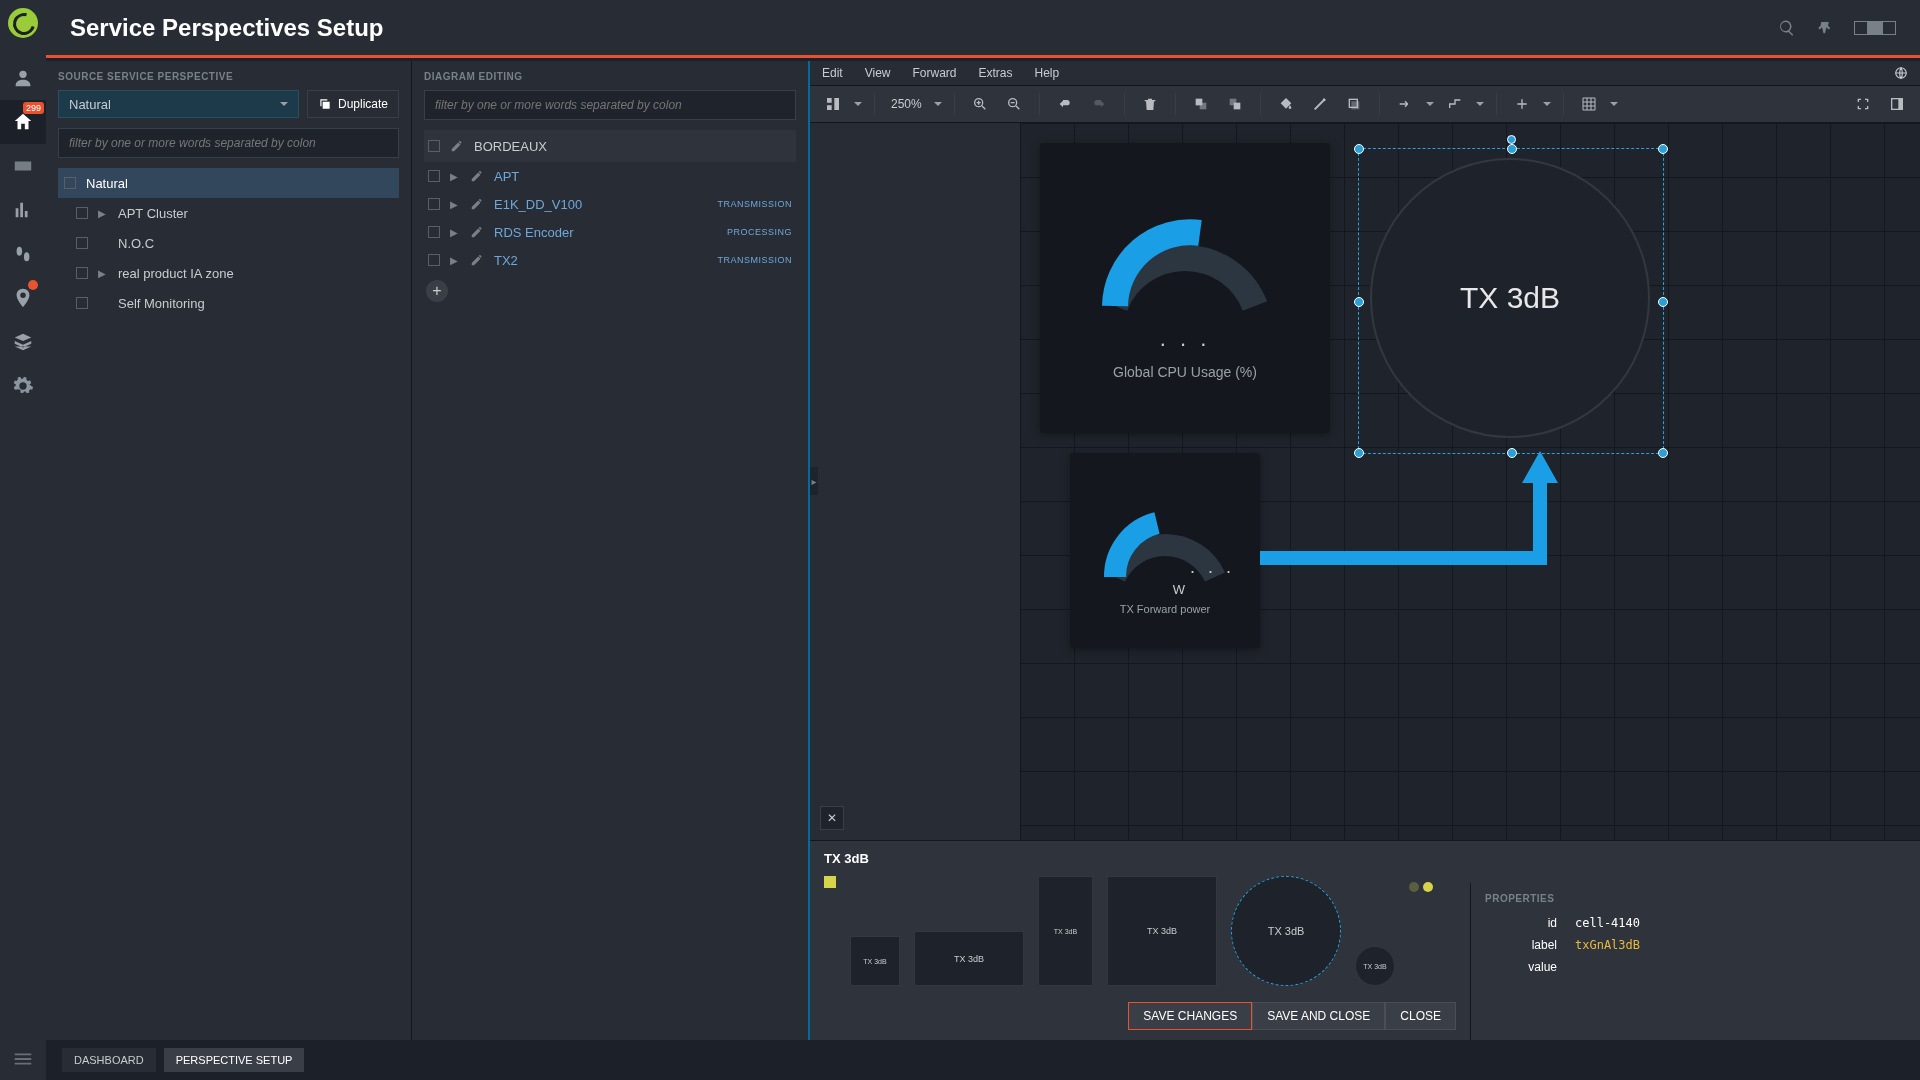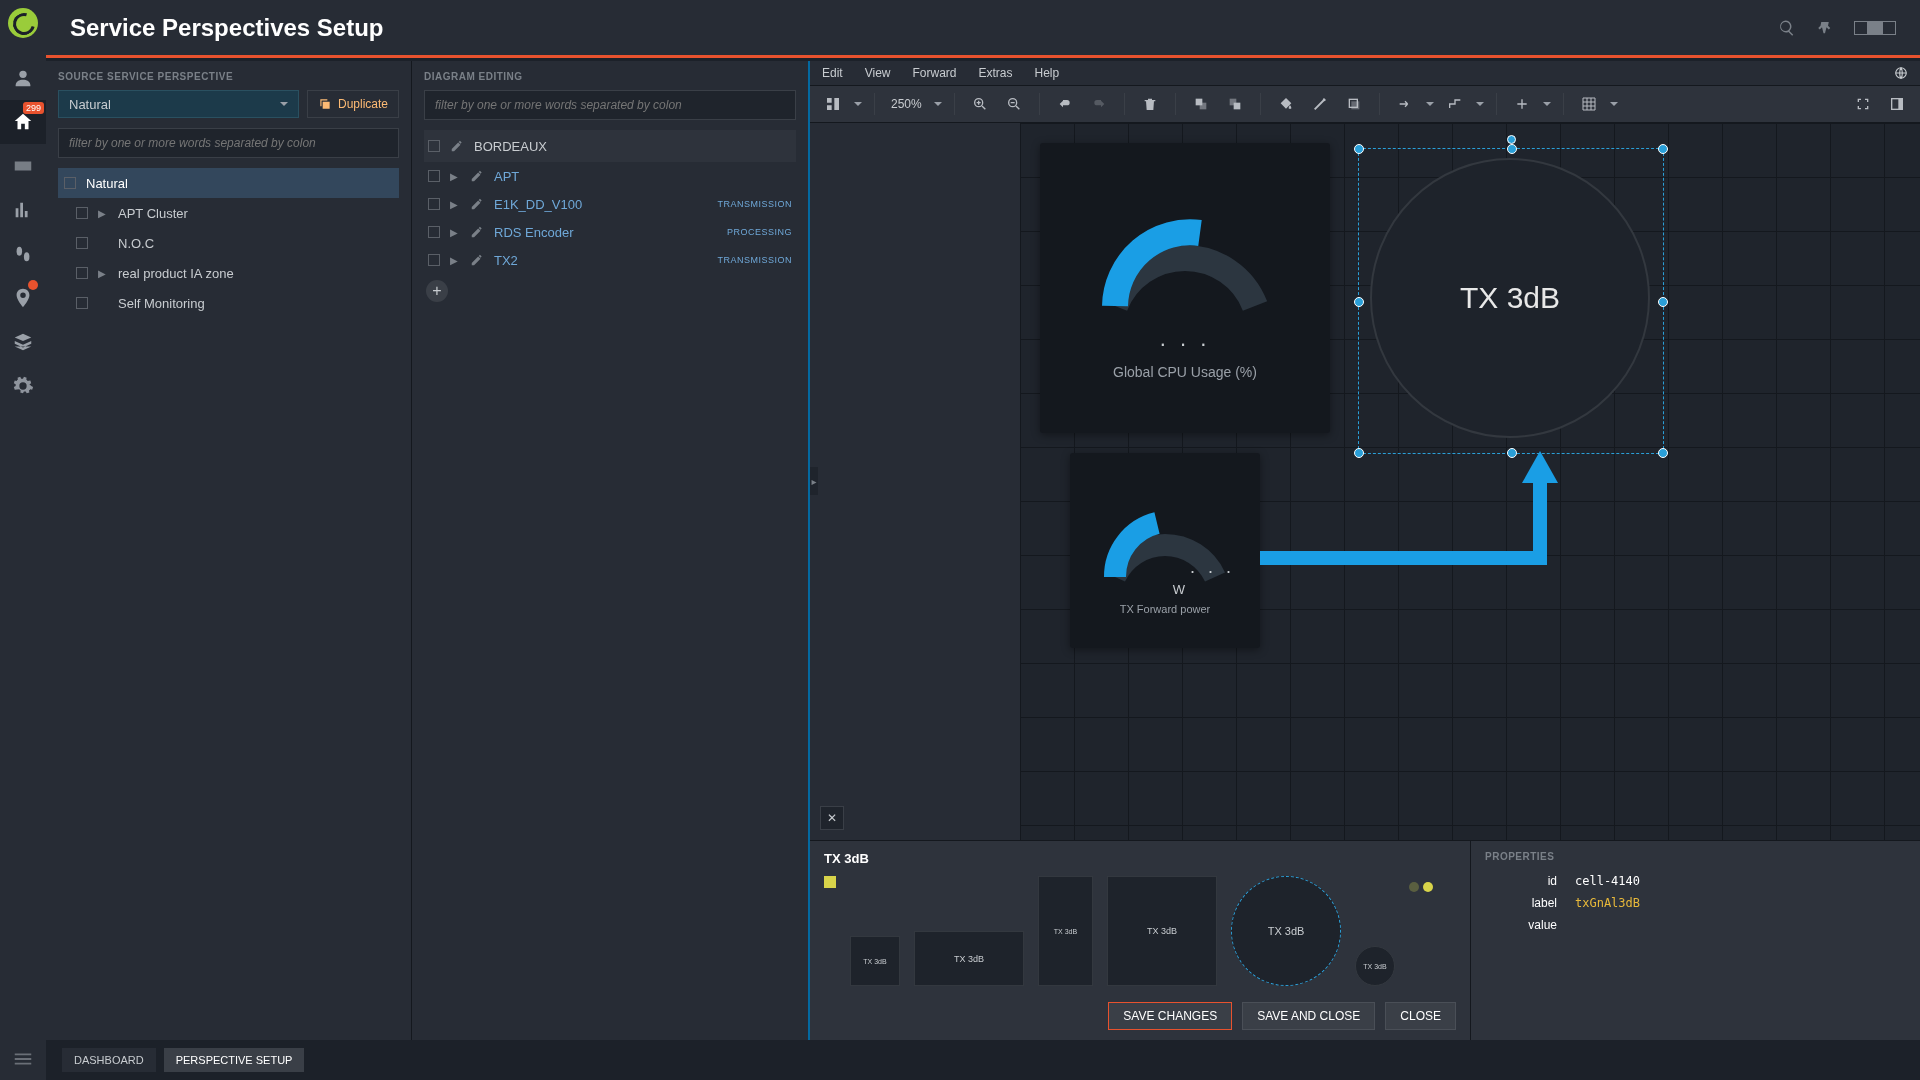--- a/index.html
+++ b/index.html
@@ -35,7 +35,7 @@
 .src-row { display:flex; gap:8px; margin-bottom:10px; }
 .select { flex:1; background:#1c3a4a; border:1px solid #2a5060; color:#c8ccd0; height:28px; display:flex; align-items:center; padding:0 10px; font-size:13px; position:relative; }
 .select .caret { margin-left:auto; border:4px solid transparent; border-top-color:#9aa0a8; margin-top:4px; }
-.btn { background:#272c35; border:1px solid #3a3f47; color:#fdba74; height:28px; padding:0 10px; font-size:12px; display:inline-flex; align-items:center; gap:6px; cursor:pointer; }
+.btn { background:#272c35; border:1px solid #3a3f47; color:#ffffff; height:28px; padding:0 10px; font-size:12px; display:inline-flex; align-items:center; gap:6px; cursor:pointer; }
 .filter-input { width:100%; background:#1f242c; border:1px solid #3a3f47; color:#7a8088; height:30px; padding:0 10px; font-size:12px; font-style:italic; margin-bottom:10px; }
 .tree-item { display:flex; align-items:center; height:30px; padding:0 6px; font-size:13px; color:#c8ccd0; gap:10px; }
 .tree-item.selected { background:#33475c; color:#fff; }

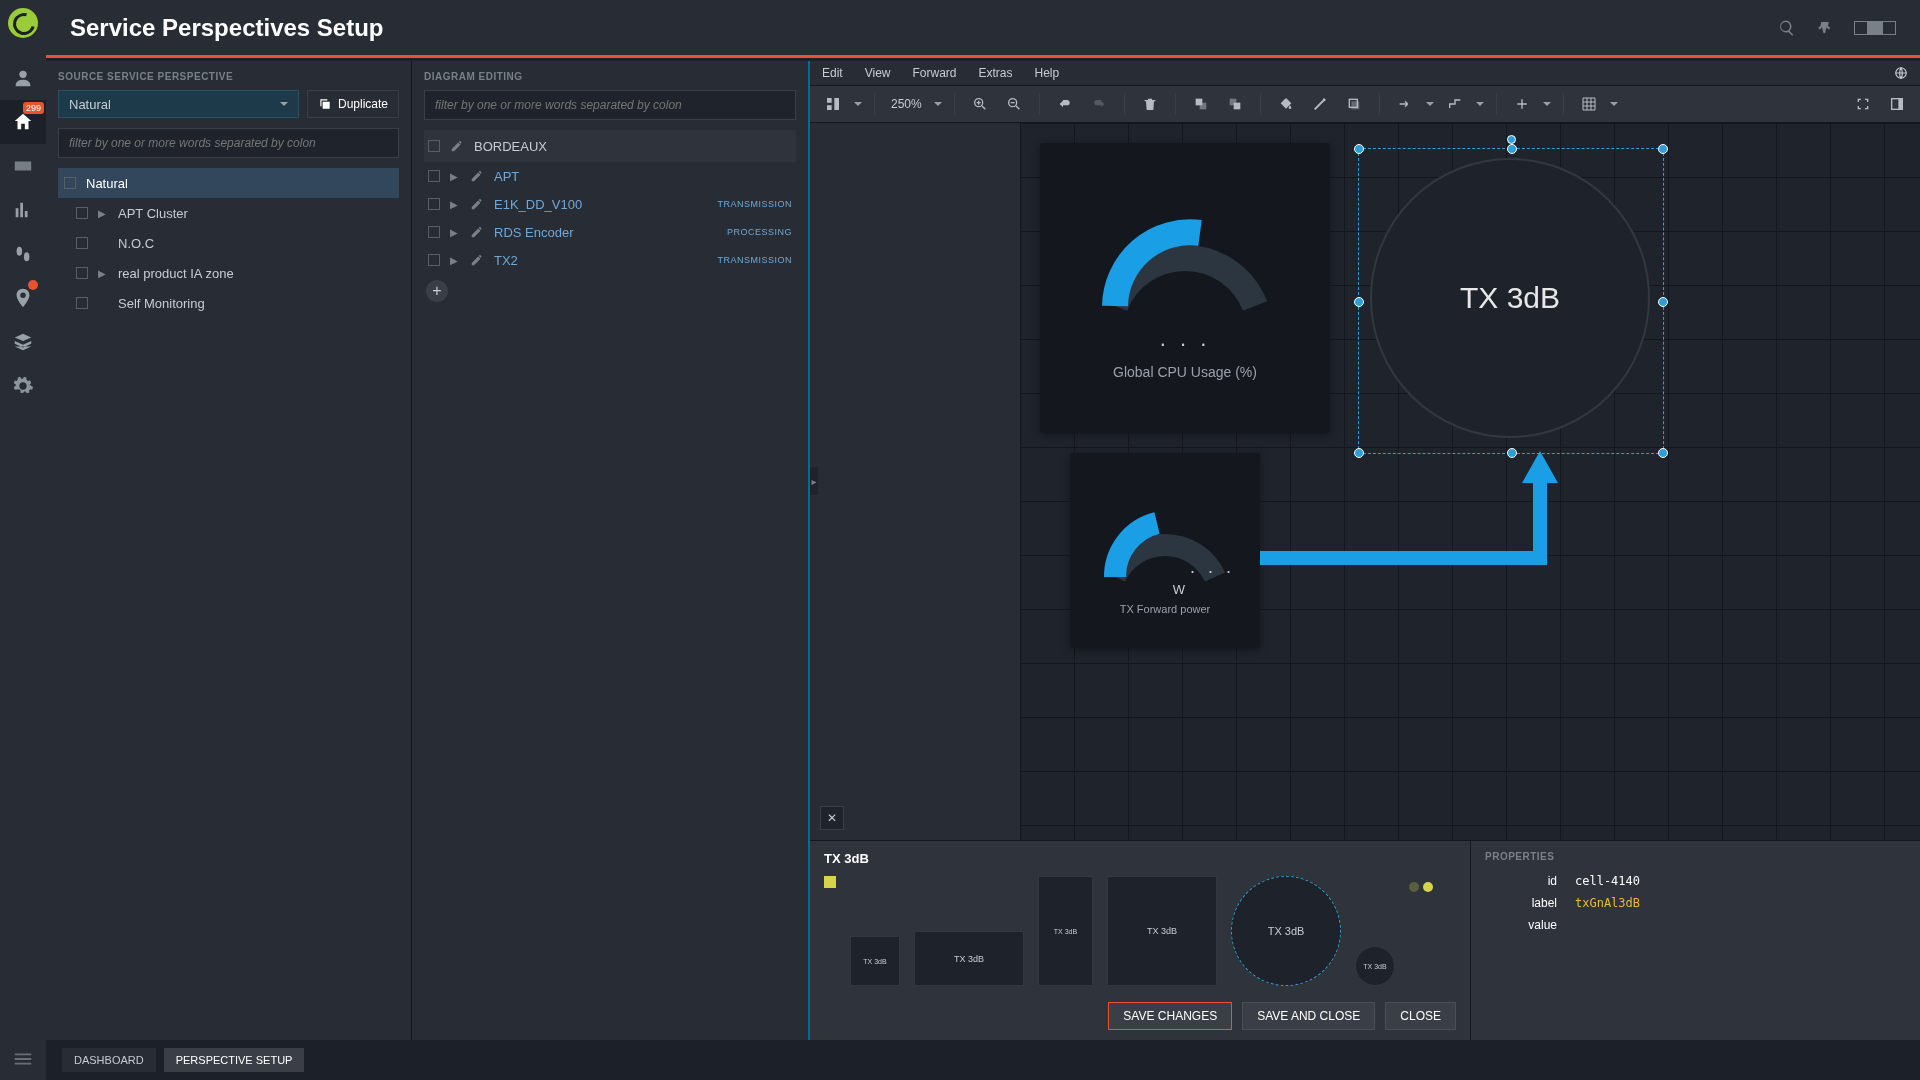--- a/index.html
+++ b/index.html
@@ -107,7 +107,7 @@
 .bp-buttons { position:absolute; right:14px; bottom:10px; display:flex; gap:10px; }
 .bp-buttons .btn2 { background:#3a3f47; border:1px solid #4a4f57; color:#fff; height:28px; padding:0 14px; font-size:12px; cursor:pointer; }
 .bp-buttons .btn2.primary { border:1px solid #e8522e; }
-.bp-right { width:450px; border-left:1px solid #14181e; padding:10px 14px; }
+.bp-right { width:450px; border-left:1px solid #14181e; padding:10px 14px;margin-top:42px; }
 .prop-row { display:flex; height:22px; align-items:center; font-size:12px; }
 .prop-row .k { width:90px; text-align:right; color:#ffffff; padding-right:18px; }
 .prop-row .v { color:#fff; font-family:Menlo,Consolas,monospace; }

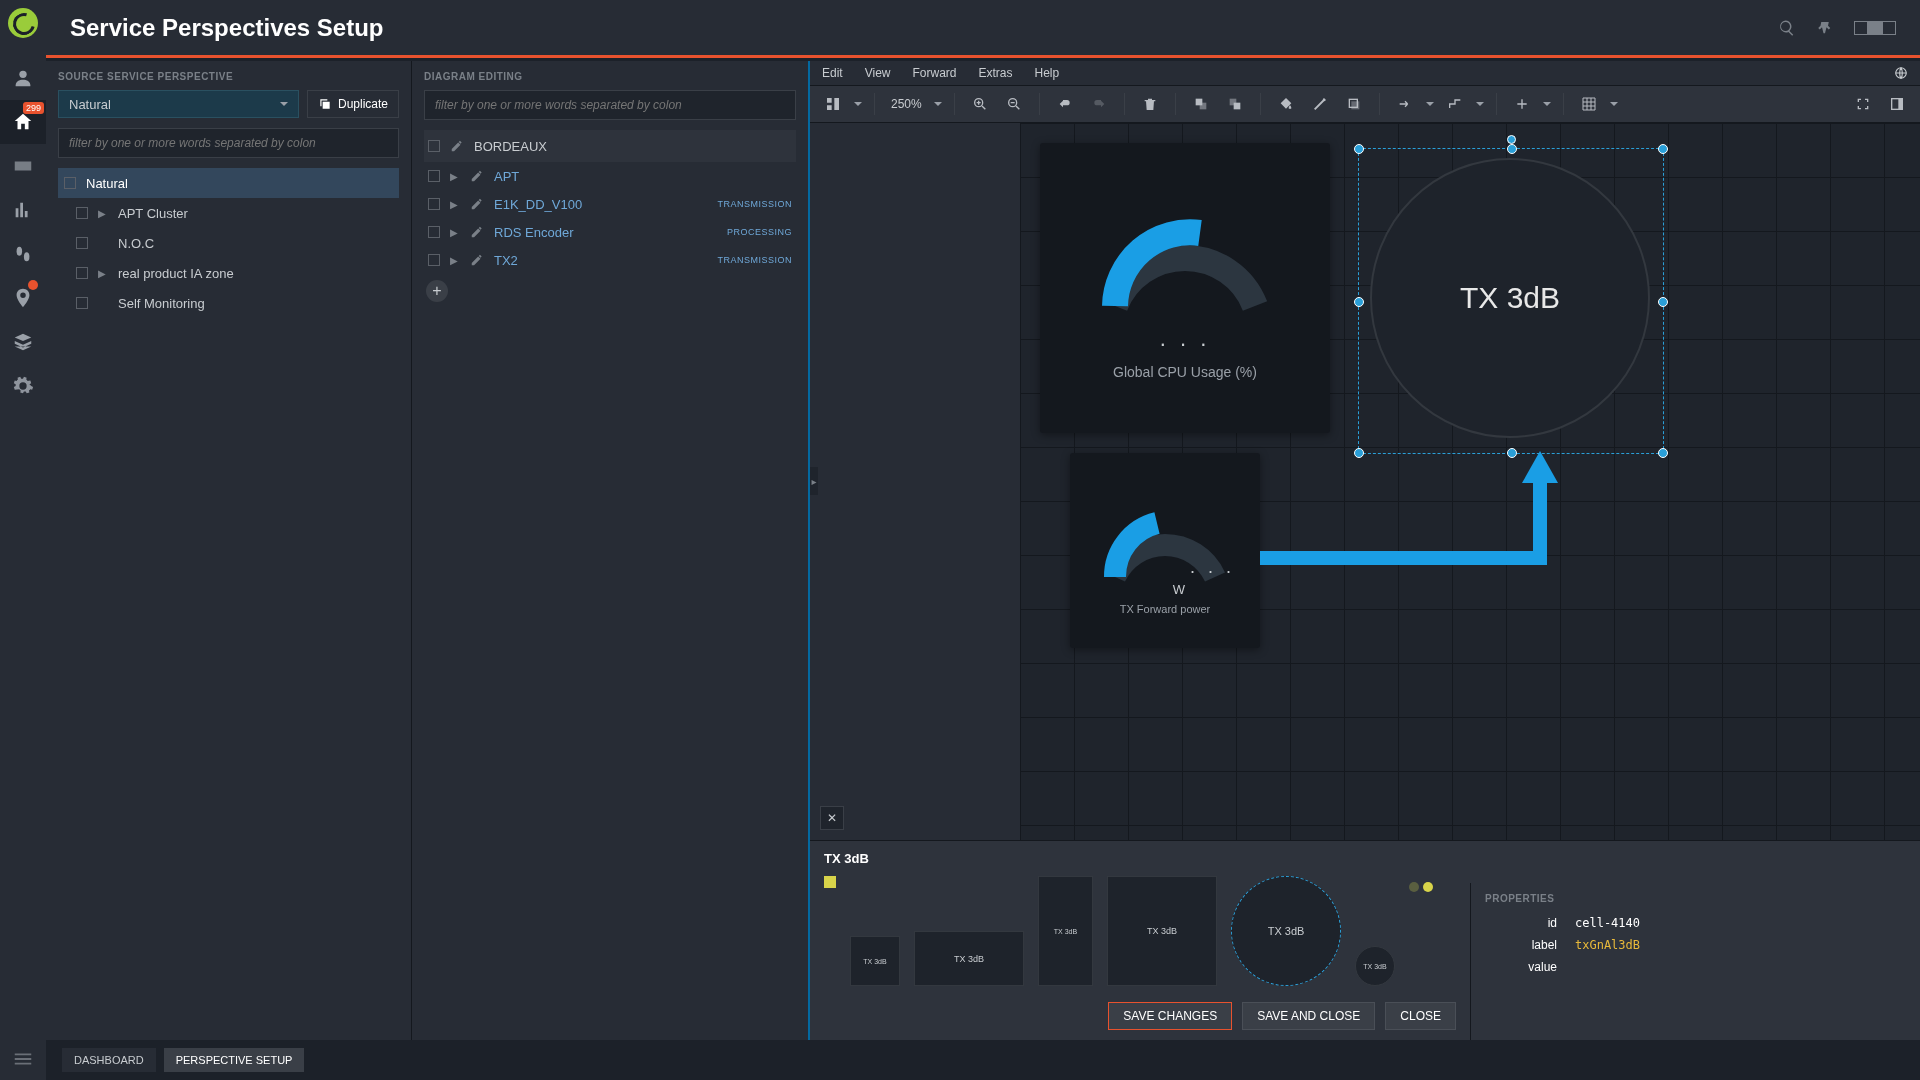--- a/index.html
+++ b/index.html
@@ -104,7 +104,7 @@
 .shape-sq { background:#1e232b; border:1px solid #33383f; display:flex; align-items:center; justify-content:center; color:#c8ccd0; font-size:9px; }
 .shape-circ { border-radius:50%; background:#1e232b; border:1px dashed #2a9fd8; display:flex; align-items:center; justify-content:center; color:#c8ccd0; font-size:11px; }
 .mini-dot { width:10px; height:10px; border-radius:50%; }
-.bp-buttons { position:absolute; right:14px; bottom:10px; display:flex; gap:10px; }
+.bp-buttons { position:absolute; right:14px; bottom:10px; display:flex; }
 .bp-buttons .btn2 { background:#3a3f47; border:1px solid #4a4f57; color:#fff; height:28px; padding:0 14px; font-size:12px; cursor:pointer; }
 .bp-buttons .btn2.primary { border:1px solid #e8522e; }
 .bp-right { width:450px; border-left:1px solid #14181e; padding:10px 14px;margin-top:42px; }

